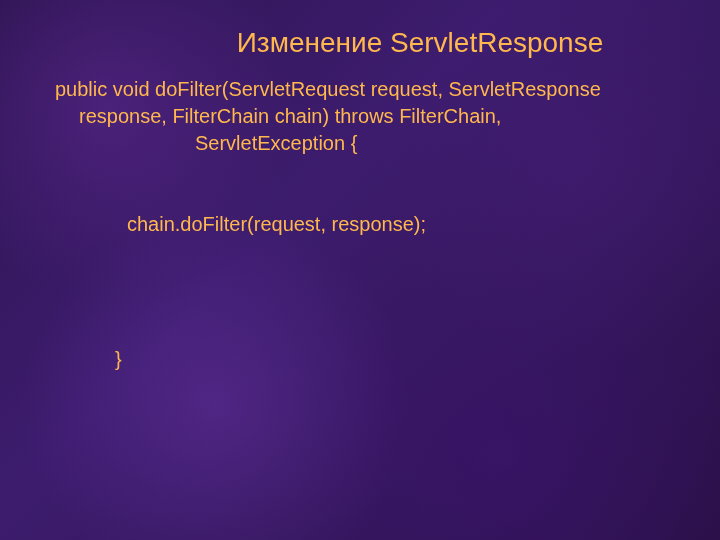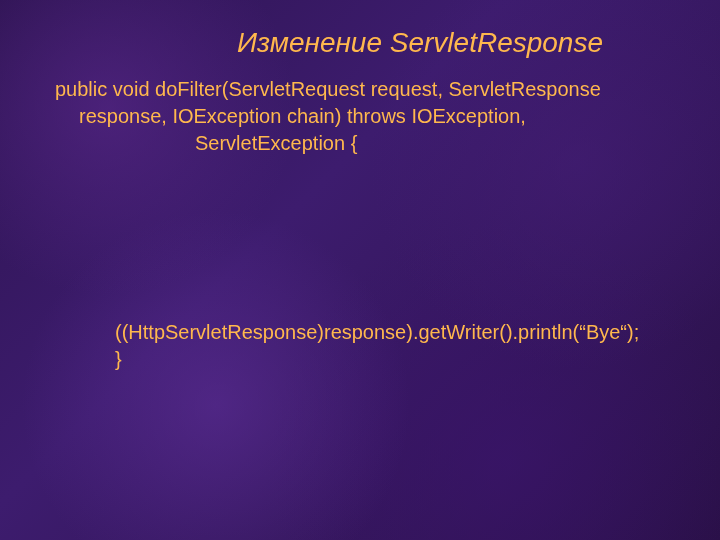--- a/index.html
+++ b/index.html
@@ -24,7 +24,6 @@
     text-align:center;
     padding:24px 40px 14px 0;
     margin-left:160px;
-    font-style:italic;
   }
   .code{
     color:#ffb84d;

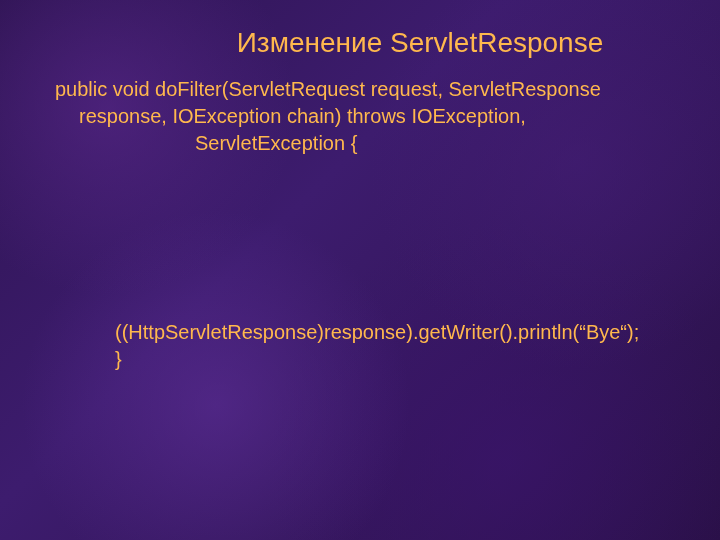--- a/index.html
+++ b/index.html
@@ -42,7 +42,7 @@
 
 <div class="code">
   <span class="l">public void doFilter(ServletRequest request, ServletResponse</span>
-  <span class="l i1">response, IOException chain) throws IOException,</span>
+  <span class="l i1">response, FilterChain chain) throws FilterChain,</span>
   <span class="l i4">ServletException {</span>
   <span class="l">&nbsp;</span>
   <span class="l">&nbsp;</span>

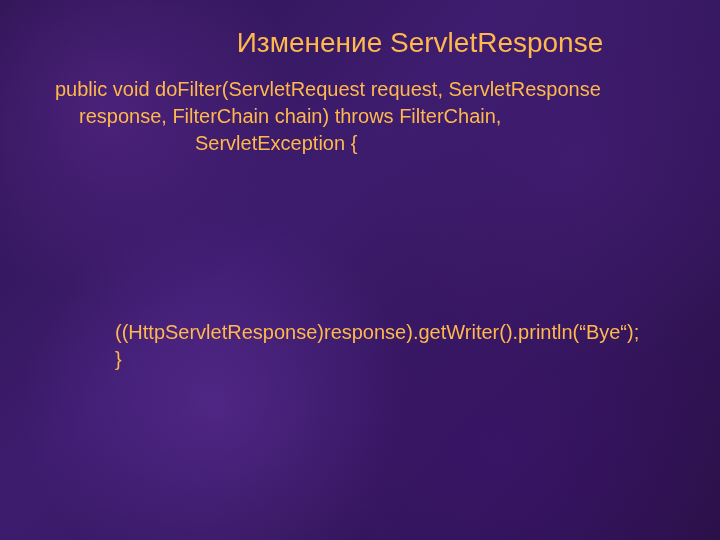--- a/index.html
+++ b/index.html
@@ -46,6 +46,7 @@
   <span class="l i4">ServletException {</span>
   <span class="l">&nbsp;</span>
   <span class="l">&nbsp;</span>
+  <span class="l i3">chain.doFilter(request, response);</span>
   <span class="l">&nbsp;</span>
   <span class="l">&nbsp;</span>
   <span class="l">&nbsp;</span>

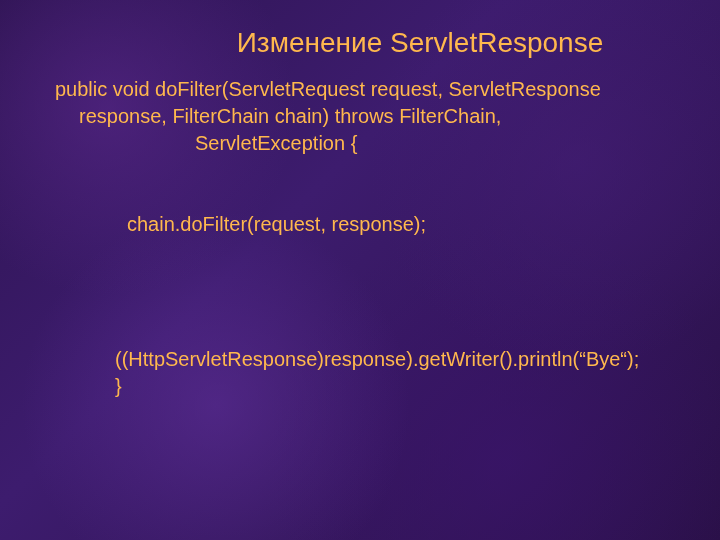--- a/index.html
+++ b/index.html
@@ -51,7 +51,6 @@
   <span class="l">&nbsp;</span>
   <span class="l">&nbsp;</span>
   <span class="l">&nbsp;</span>
-  <span class="l i2">((HttpServletResponse)response).getWriter().println(“Bye“);</span>
   <span class="l i2">}</span>
 </div>
 

